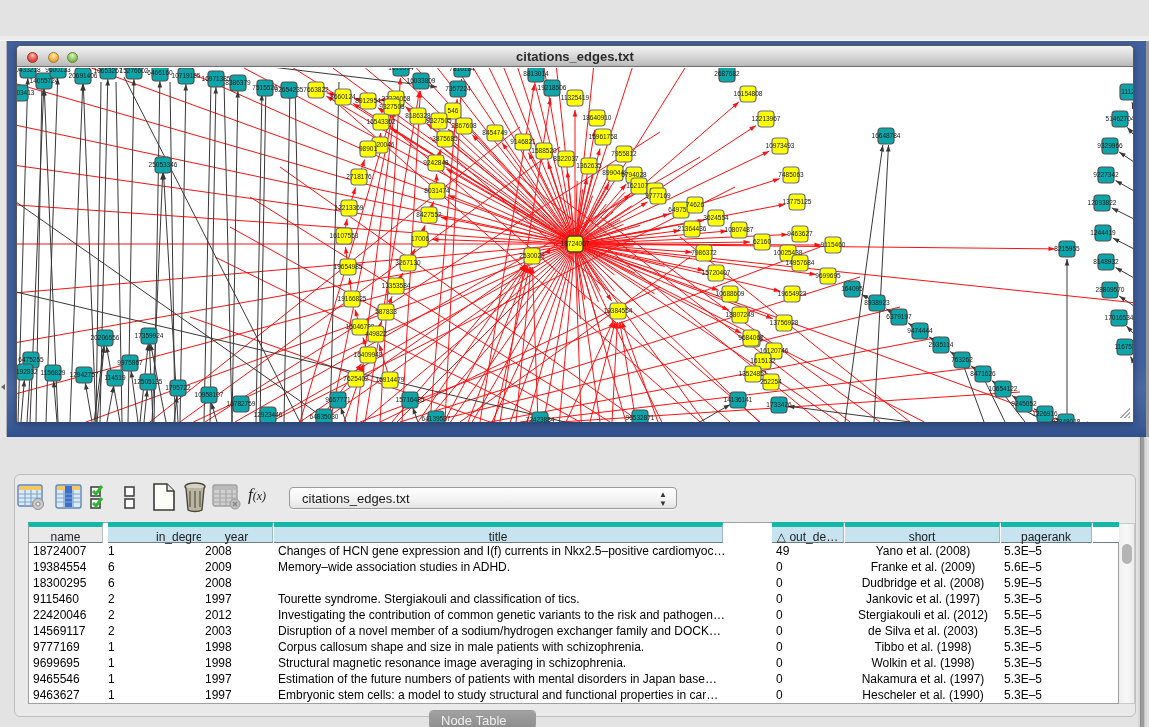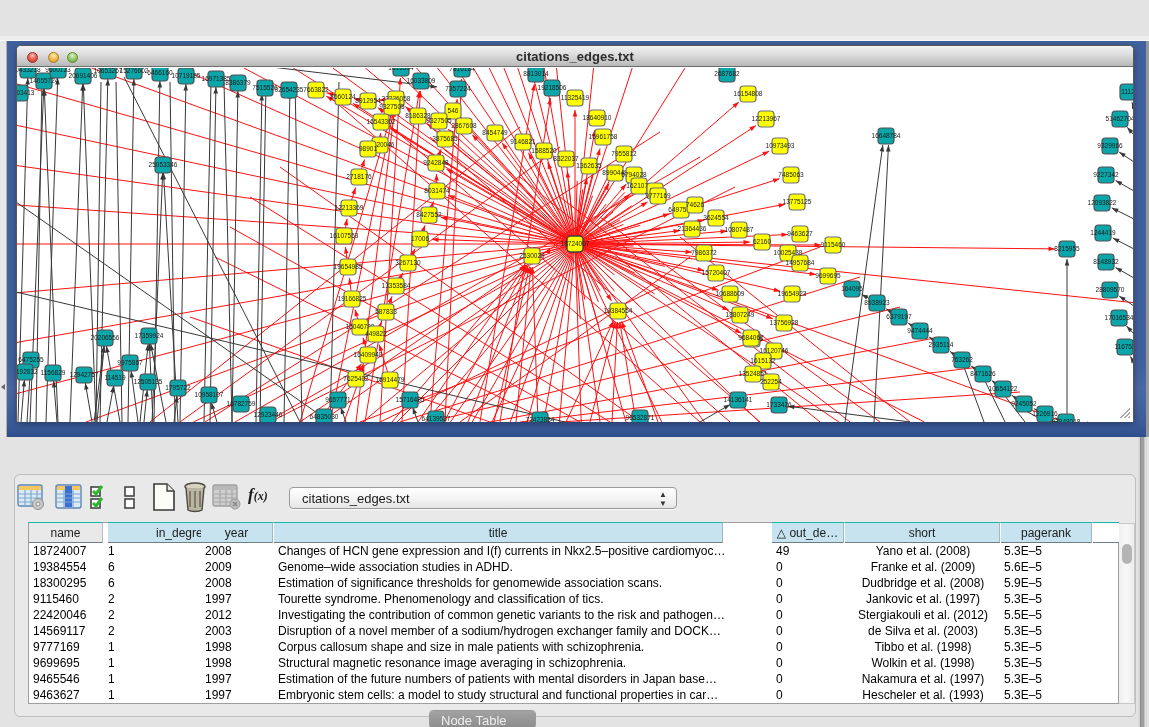--- a/index.html
+++ b/index.html
@@ -607,7 +607,7 @@
     <circle cx="23" cy="21" r="5" fill="#bdbdbd" stroke="#9a9a9a"></circle>
     <path d="M21 19l4 4M25 19l-4 4" stroke="#888" stroke-width="1.4"></path>
   </svg>
-  <div style="position:absolute;left:248px;top:449px;font-size:17px;font-style:italic;font-weight:bold;color:#1a1a1a;font-family:'Liberation Serif',serif;">f<span style="font-size:12px">(x)</span></div>
+  <div style="position:absolute;left:248px;top:449px;font-size:17px;font-style:italic;font-weight:normal;color:#1a1a1a;font-family:'Liberation Serif',serif;">f<span style="font-size:12px">(x)</span></div>
 
   <div id="combo">
       <span class="lbl">citations_edges.txt</span>

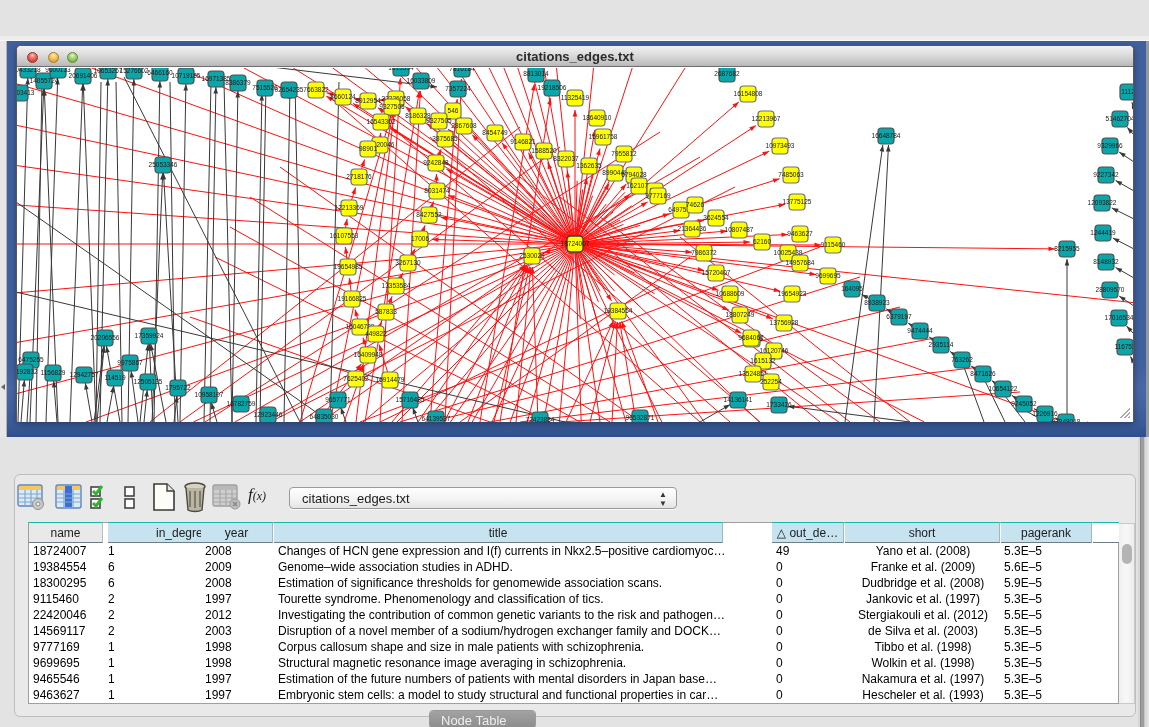--- a/index.html
+++ b/index.html
@@ -70,7 +70,7 @@
 #grid { position:absolute; left:28px; top:486px; width:1091px; height:182px;
   background:#fff; border:1px solid #9f9f9f; font-size:12px; }
 .hcell { position:absolute; top:486px; height:21px; background:#c6e3ef;
-  border-right:1px solid #9cb9c4; border-top:1px solid #14b8a6; border-bottom:1px solid #6e7e82;
+  border-right:1px solid #9cb9c4; border-top:5px solid #14b8a6; border-bottom:1px solid #6e7e82;
   font-size:12px; color:#1c1c1c; text-align:center; line-height:20px; z-index:3; }
 .trow { position:absolute; left:29px; width:1089px; height:16px; font-size:12px;
   color:#000; white-space:nowrap; z-index:2; }

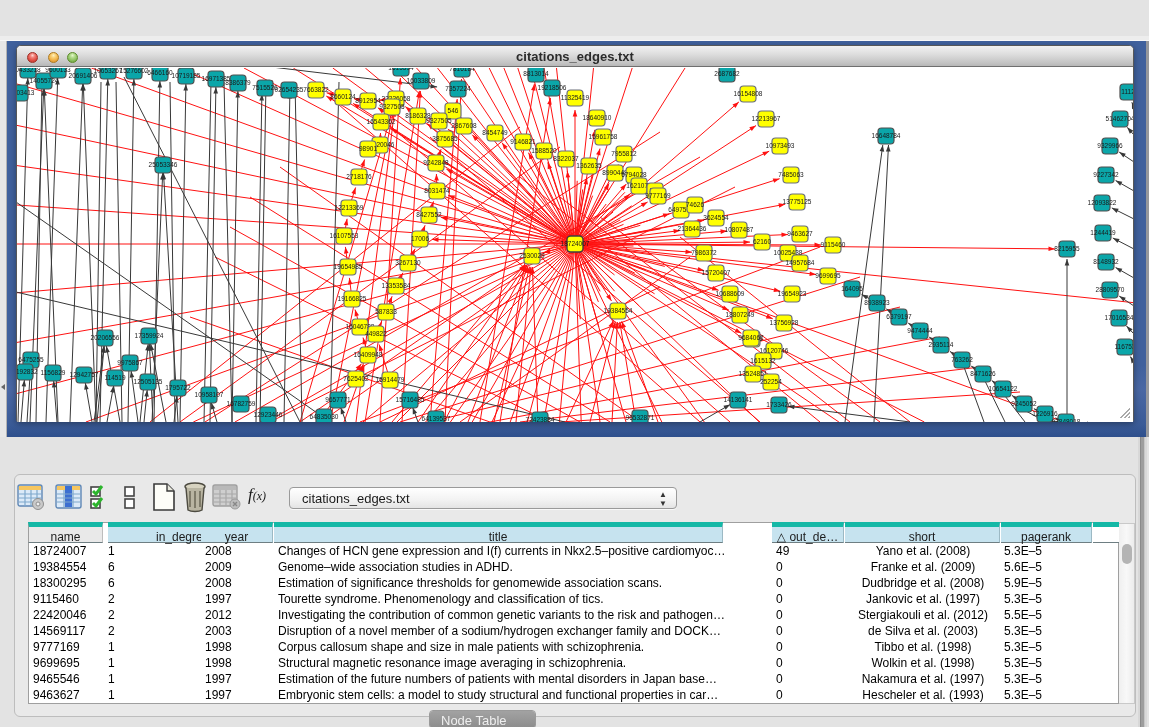--- a/index.html
+++ b/index.html
@@ -637,7 +637,7 @@
 <span class="c0">19384554</span>
       <span class="c1">6</span>
       <span class="c2">2009</span>
-<span class="c3">Genome–wide association studies in ADHD.</span>
+<span class="c3">Memory–wide association studies in ADHD.</span>
       <span class="c4">0</span>
       <span class="c5">Franke et al. (2009)</span>
 <span class="c6">5.6E–5</span>

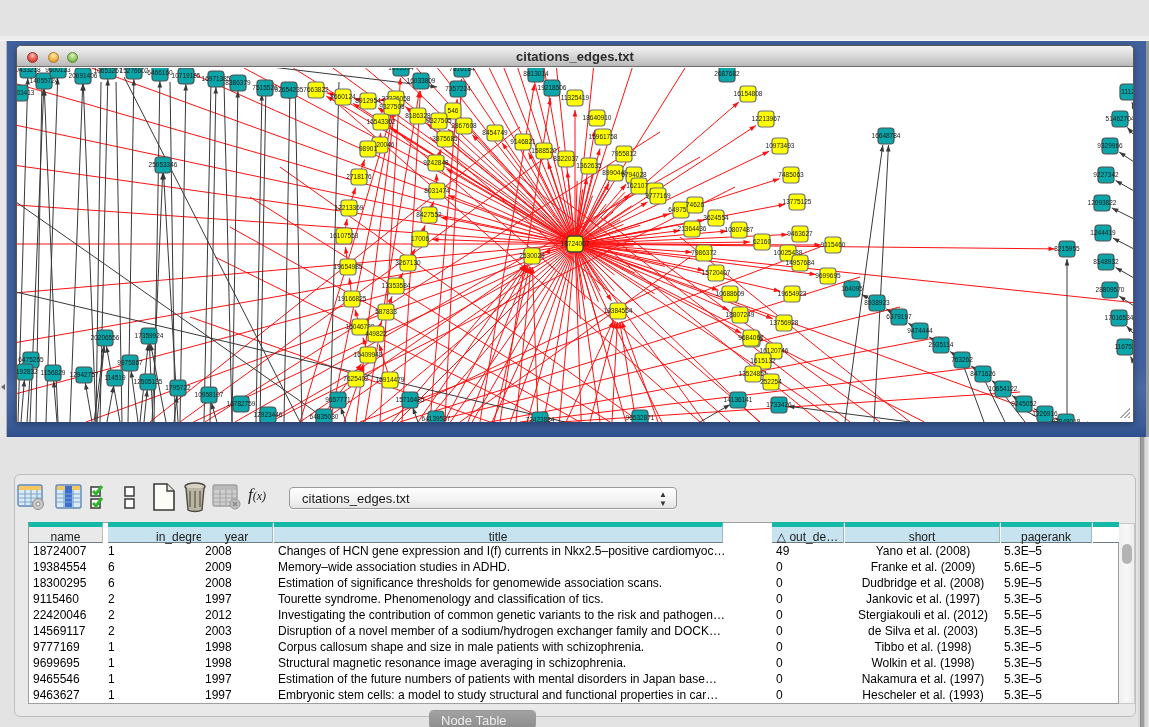--- a/index.html
+++ b/index.html
@@ -646,7 +646,6 @@
 <span class="c0">18300295</span>
       <span class="c1">6</span>
       <span class="c2">2008</span>
-<span class="c3">Estimation of significance thresholds for genomewide association scans.</span>
       <span class="c4">0</span>
       <span class="c5">Dudbridge et al. (2008)</span>
 <span class="c6">5.9E–5</span>

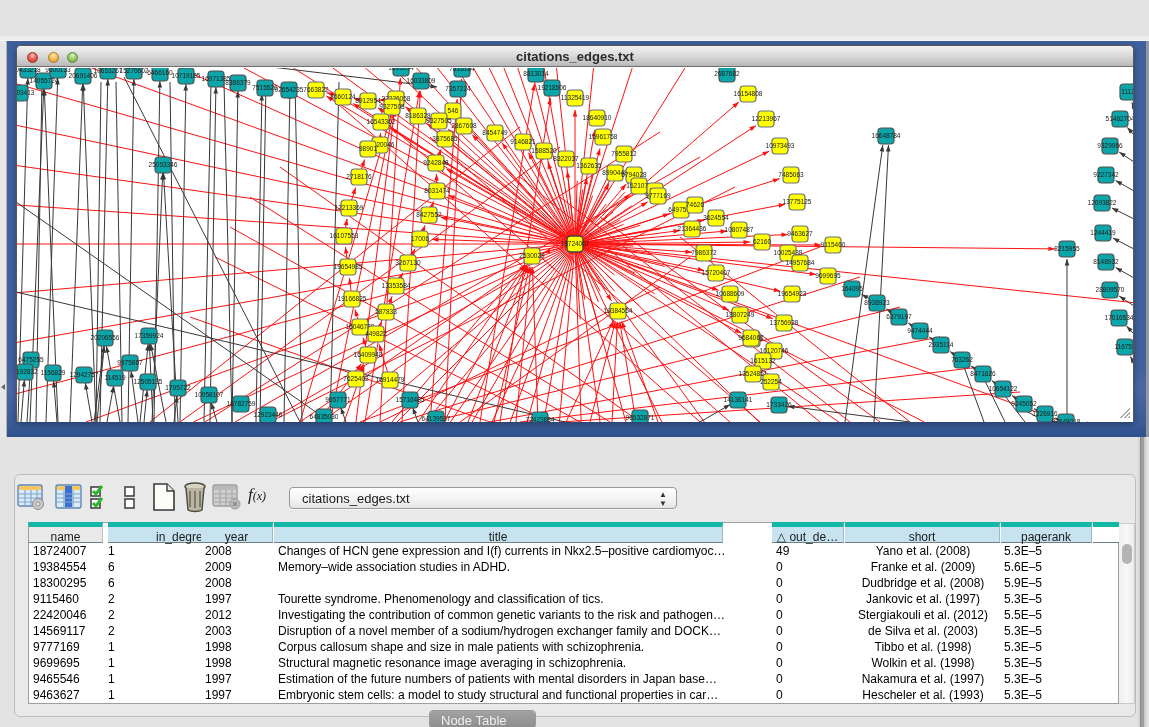--- a/index.html
+++ b/index.html
@@ -654,7 +654,7 @@
 <span class="c0">9115460</span>
       <span class="c1">2</span>
       <span class="c2">1997</span>
-<span class="c3">Tourette syndrome. Phenomenology and classification of tics.</span>
+<span class="c3">Tourette syndrome. Stergiakouli and classification of tics.</span>
       <span class="c4">0</span>
       <span class="c5">Jankovic et al. (1997)</span>
 <span class="c6">5.3E–5</span>

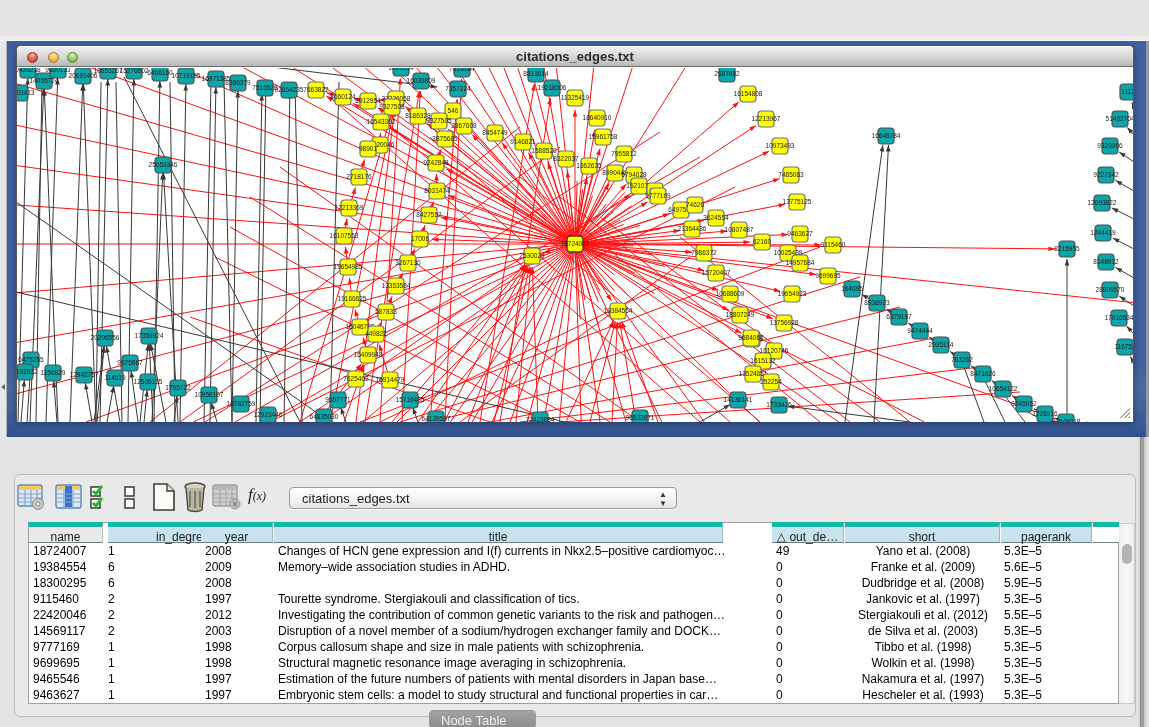--- a/index.html
+++ b/index.html
@@ -710,7 +710,7 @@
       <span class="c2">1997</span>
 <span class="c3">Embryonic stem cells: a model to study structural and functional properties in car…</span>
       <span class="c4">0</span>
-      <span class="c5">Hescheler et al. (1993)</span>
+      <span class="c5">Hescheler et al. (1990)</span>
 <span class="c6">5.3E–5</span>
     </div>
   <div id="vscroll"></div>

